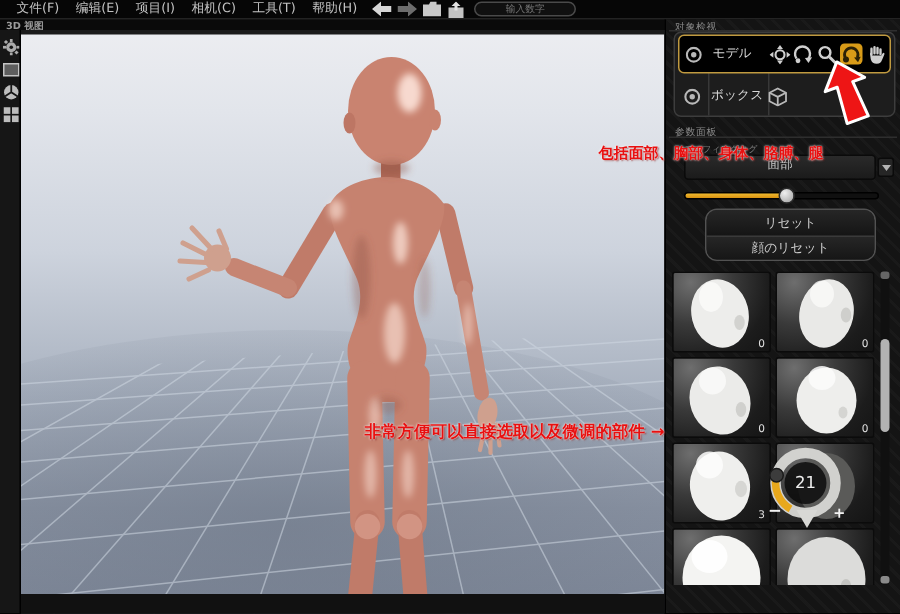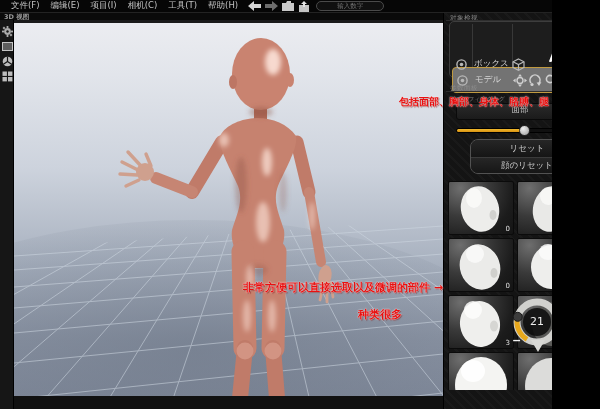--- a/index.html
+++ b/index.html
@@ -5,7 +5,7 @@
   * { margin:0; padding:0; box-sizing:border-box; }
   html,body { background:#000; }
   .app {
-    position:relative; width:552px; height:409px; overflow:hidden;
+    position:relative; width:600px; height:409px; overflow:hidden;
     background:#0a0a0a;
     font-family:"DejaVu Sans","Liberation Sans",sans-serif;
     -webkit-font-smoothing:antialiased;

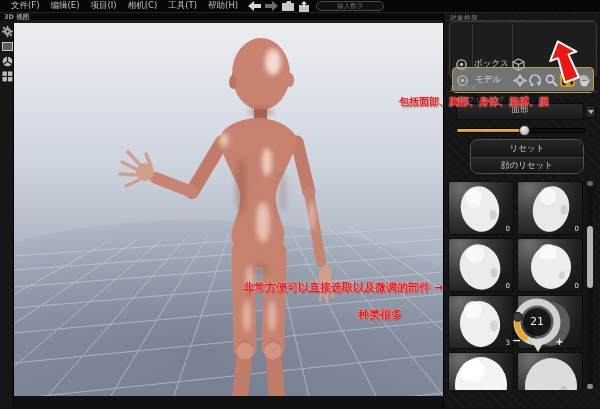--- a/index.html
+++ b/index.html
@@ -35,7 +35,7 @@
   .hdr-line{position:absolute;height:1px;background:#2e2e2e;}
   .objects-box{position:absolute;left:5px;top:8px;width:148px;height:57px;background:#1d1d1d;border:1px solid #3d3d3d;border-radius:5px;}
   .obj-row{position:absolute;left:2px;width:142px;height:26px;display:flex;align-items:center;}
-  .obj-row.selected{border:1px solid #c09a40;border-radius:4px;background:#737373;margin-top:44px;}
+  .obj-row.selected{border:1px solid #c09a40;border-radius:4px;background:#000000;}
   .col-sep{position:absolute;top:2px;width:1px;height:53px;background:#383838;}
   .eye-ic{margin-left:4px;width:11px;height:11px;flex:0 0 auto;}
   .obj-label{font-size:8.5px;color:#d8d8d8;margin-left:7px;width:36px;flex:0 0 auto;}

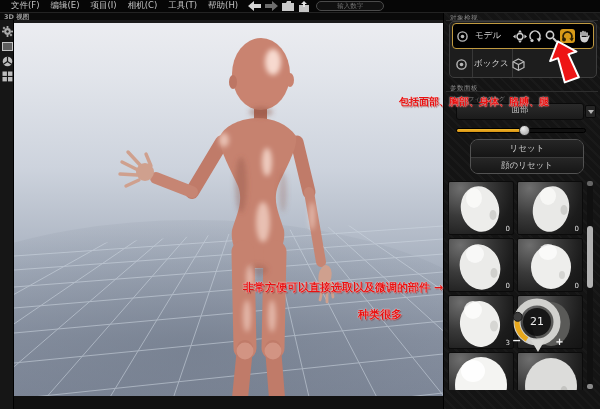--- a/index.html
+++ b/index.html
@@ -408,7 +408,6 @@
 
   <div class="anno anno-top">包括面部、胸部、身体、胳膊、腿</div>
   <div class="anno anno-b1">非常方便可以直接选取以及微调的部件 →</div>
-  <div class="anno anno-b2">种类很多</div>
   <svg class="red-arrow" width="32" height="44" viewBox="0 0 32 44">
     <polygon points="16,1 30,17 21.5,17 23.5,42 8.5,42 10.5,17 2,17" fill="#ee1515" stroke="#ffffff" stroke-width="2" stroke-linejoin="round"></polygon>
   </svg>

